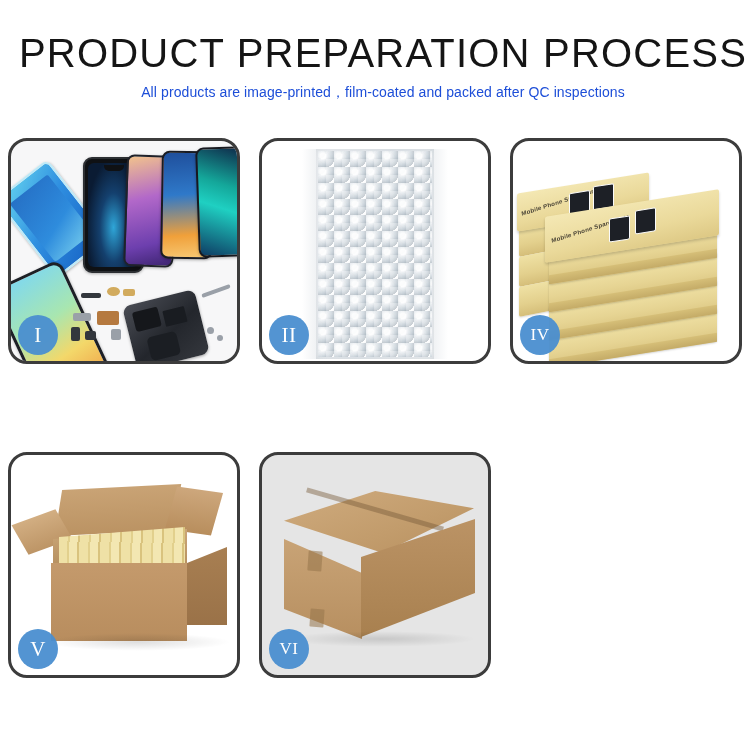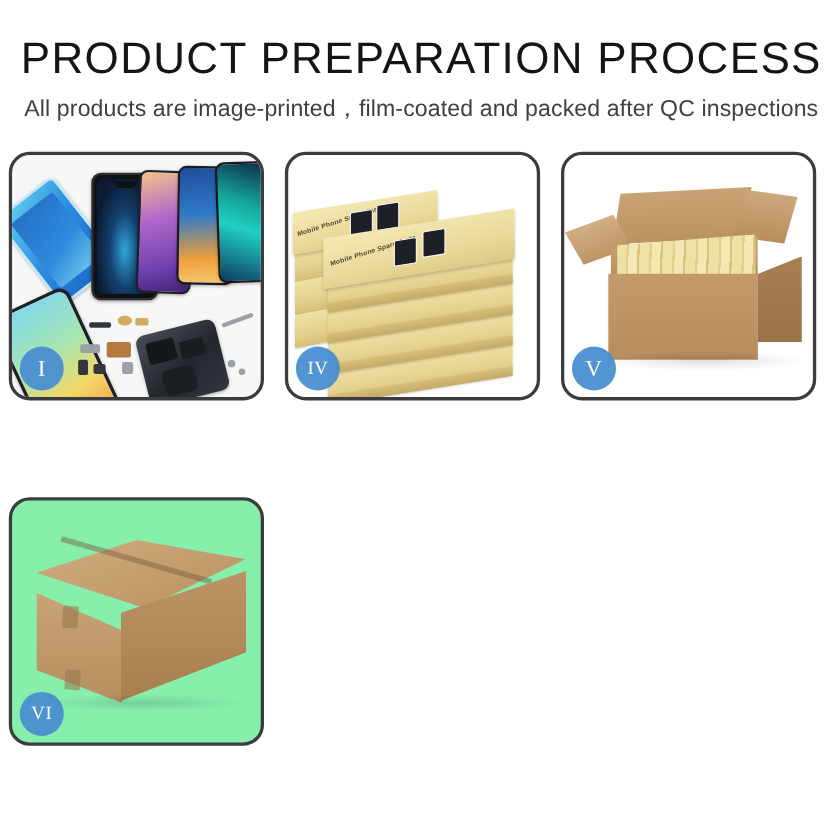--- a/index.html
+++ b/index.html
@@ -39,8 +39,8 @@
     white-space: nowrap;
   }
   .subtitle {
-    font-size: 21px;
-    color: #404040;
+    font-size: 14px;
+    color: #1d4ed8;
     margin: 10px 0 0 0;
     font-weight: 400;
     letter-spacing: .1px;

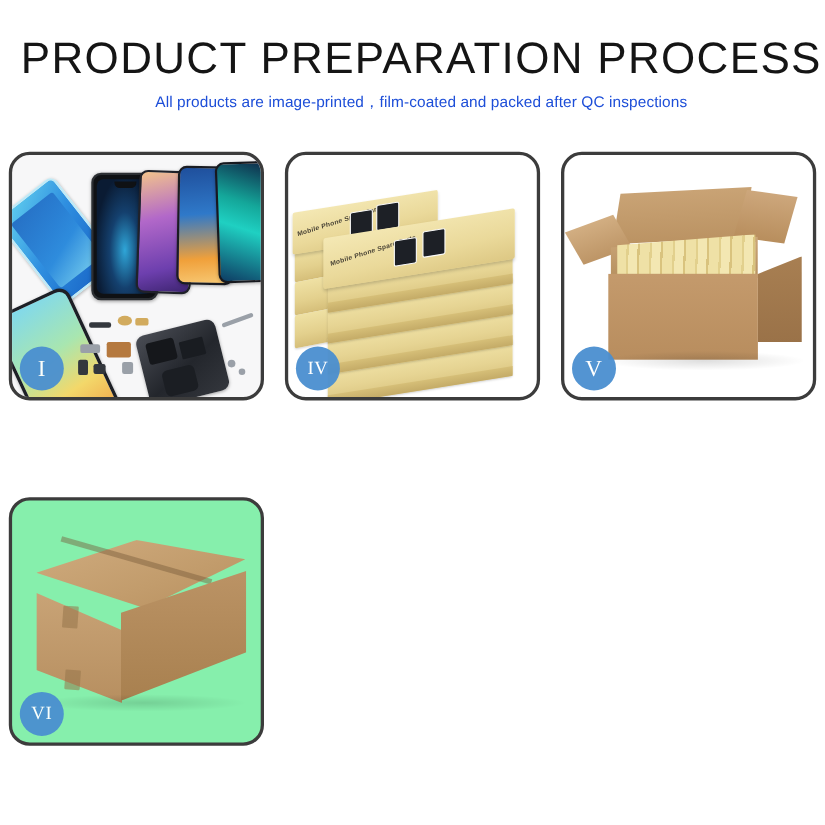--- a/index.html
+++ b/index.html
@@ -427,6 +427,14 @@
       <div class="badge">I</div>
     </div>
 
+    <div class="panel p2">
+      <div class="panel-stage">
+        <div class="bubblesheet">
+          <div class="bubbles"></div>
+        </div>
+      </div>
+      <div class="badge">II</div>
+    </div>
 
 
     <div class="panel p4">

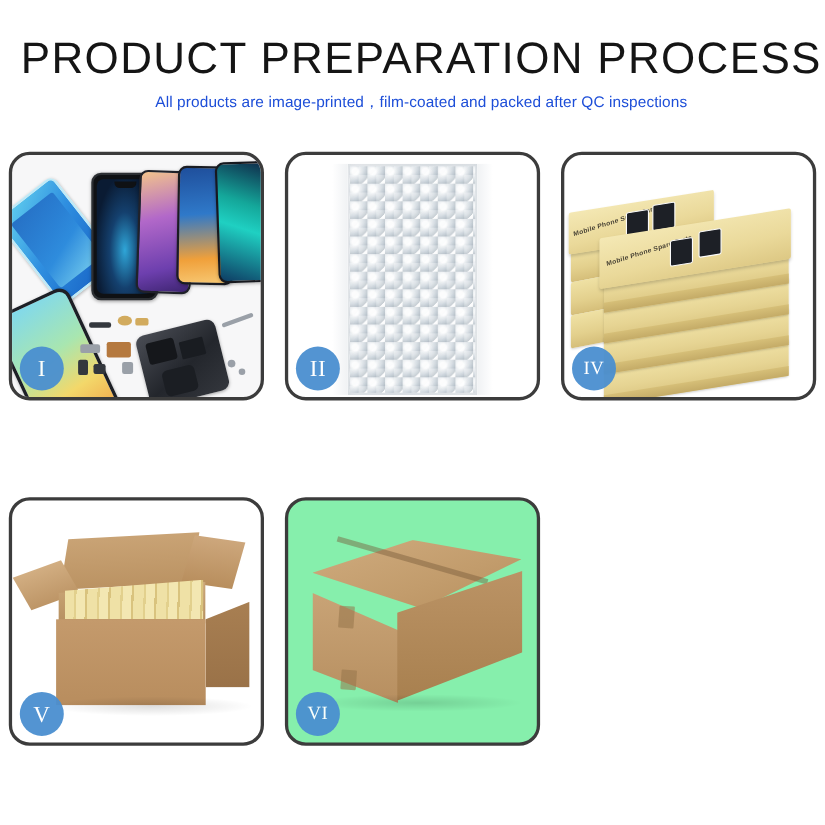--- a/index.html
+++ b/index.html
@@ -354,7 +354,7 @@
   }
 
   
-  .p6 { background: #86efac; }
+  .p6 { background: #e5e5e5; }
   .c6-top {
     position: absolute;
     left: 22px; top: 36px; width: 190px; height: 62px;

